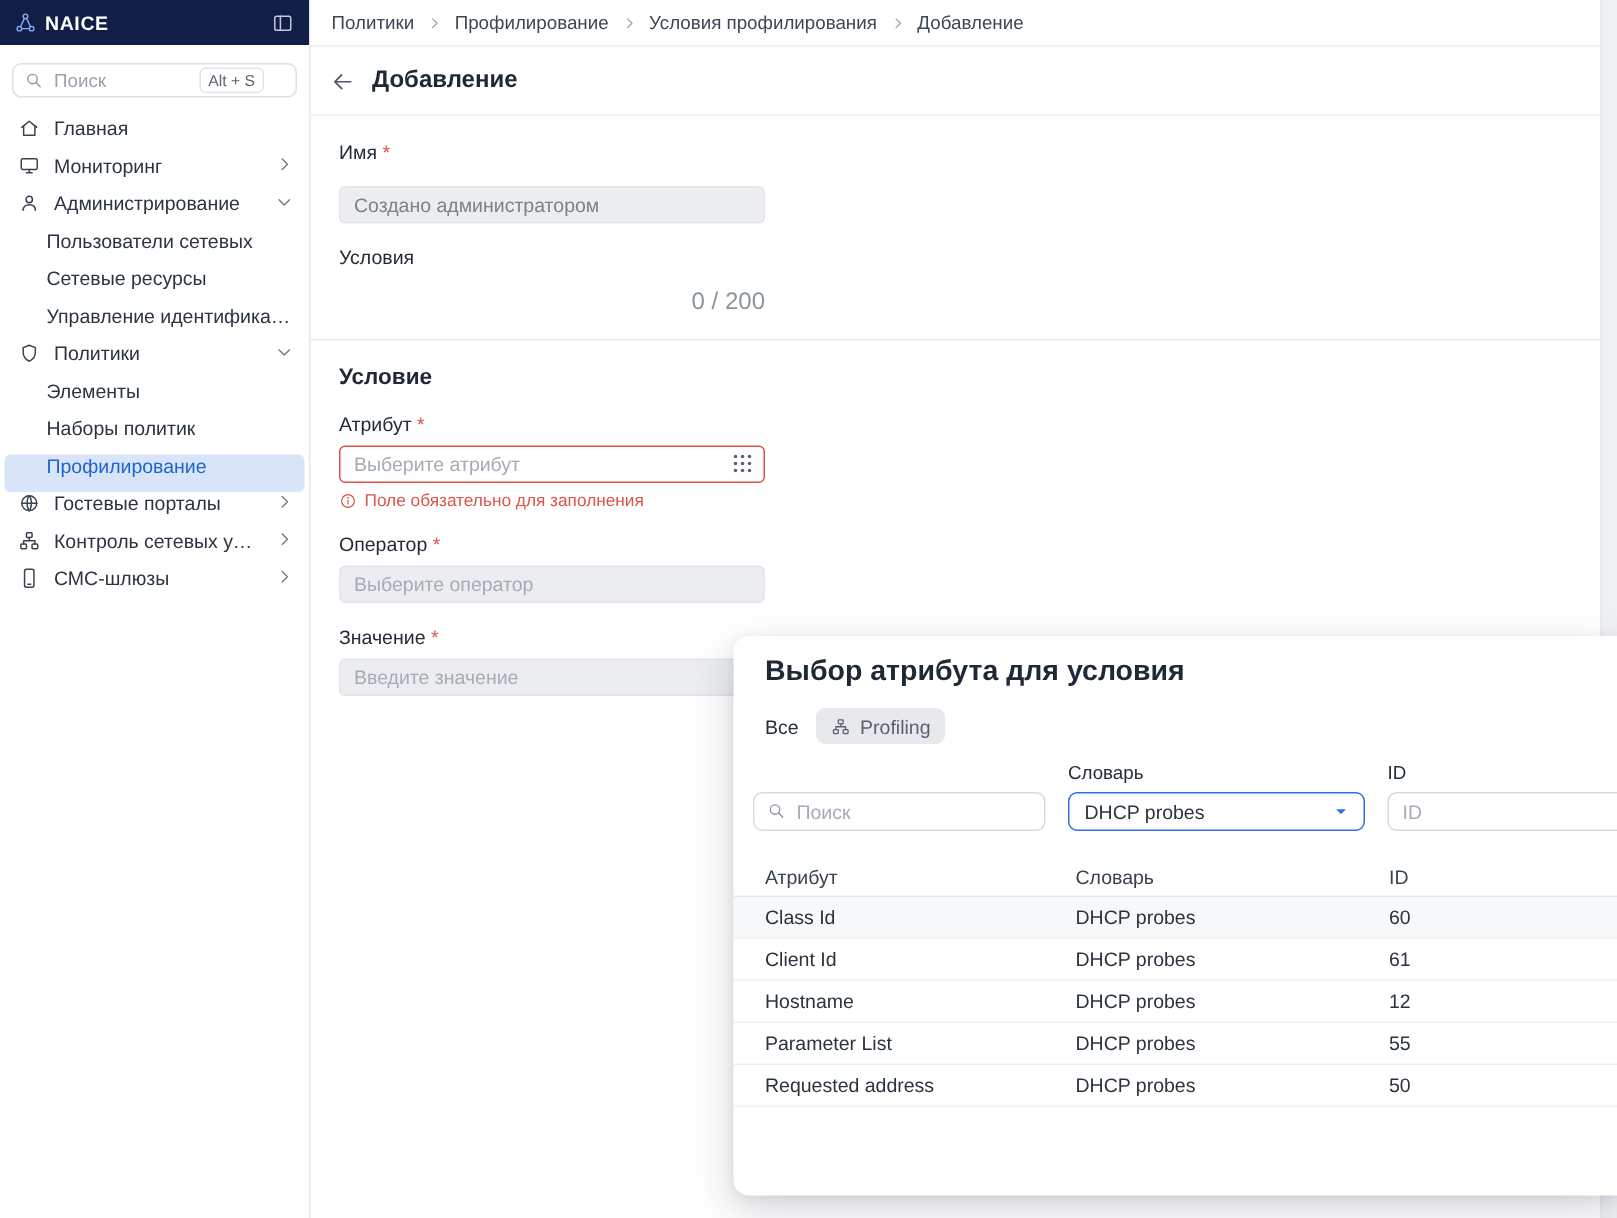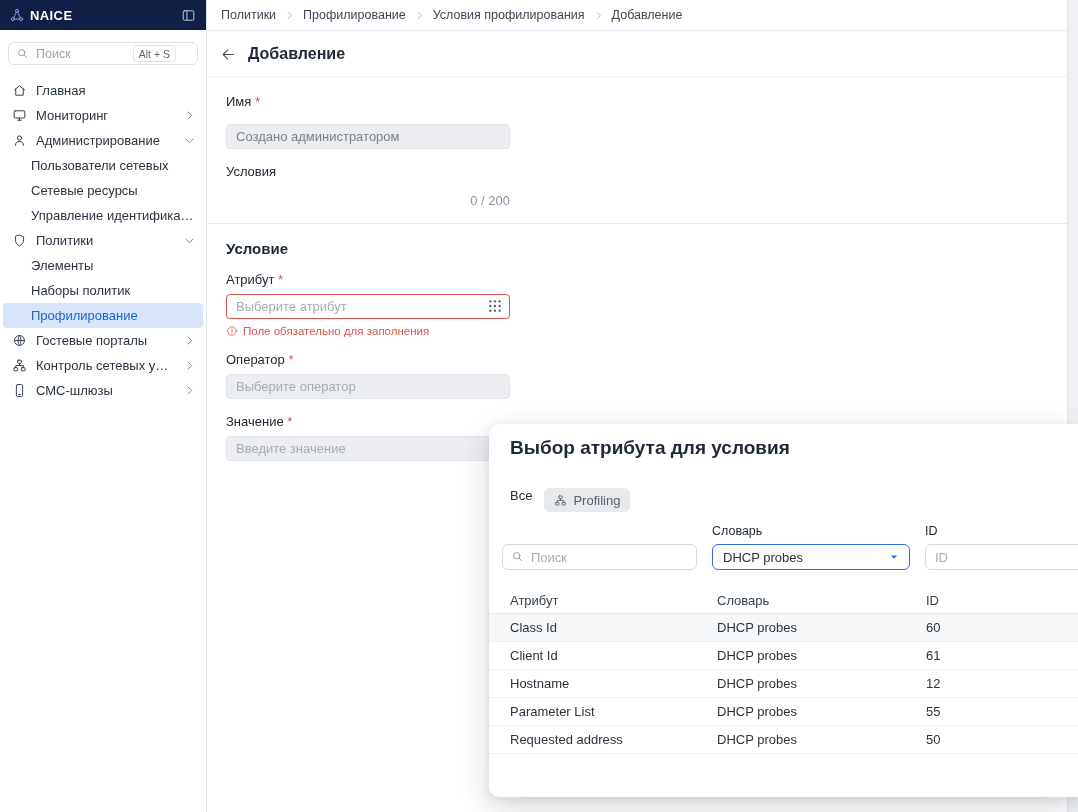--- a/index.html
+++ b/index.html
@@ -25,7 +25,7 @@
   .kbd { position:absolute; right:22px; top:3px; font-size:10.5px; color:#5a6470; border:1px solid #e0e3e8;
          border-radius:4px; padding:1.5px 5px; background:#fff; }
   .sb-nav { font-size:13px; }
-  .nav-item { display:flex; align-items:center; height:25px; padding:0 10px 0 12px; gap:9px;
+  .nav-item { display:flex; height:25px; padding:0 10px 0 12px; gap:9px;
               color:#2b3440; cursor:pointer; }
   .nav-item .nav-ic { width:15px; height:15px; color:#39424e; flex:none; }
   .nav-label { white-space:nowrap; overflow:hidden; text-overflow:ellipsis; flex:1; }

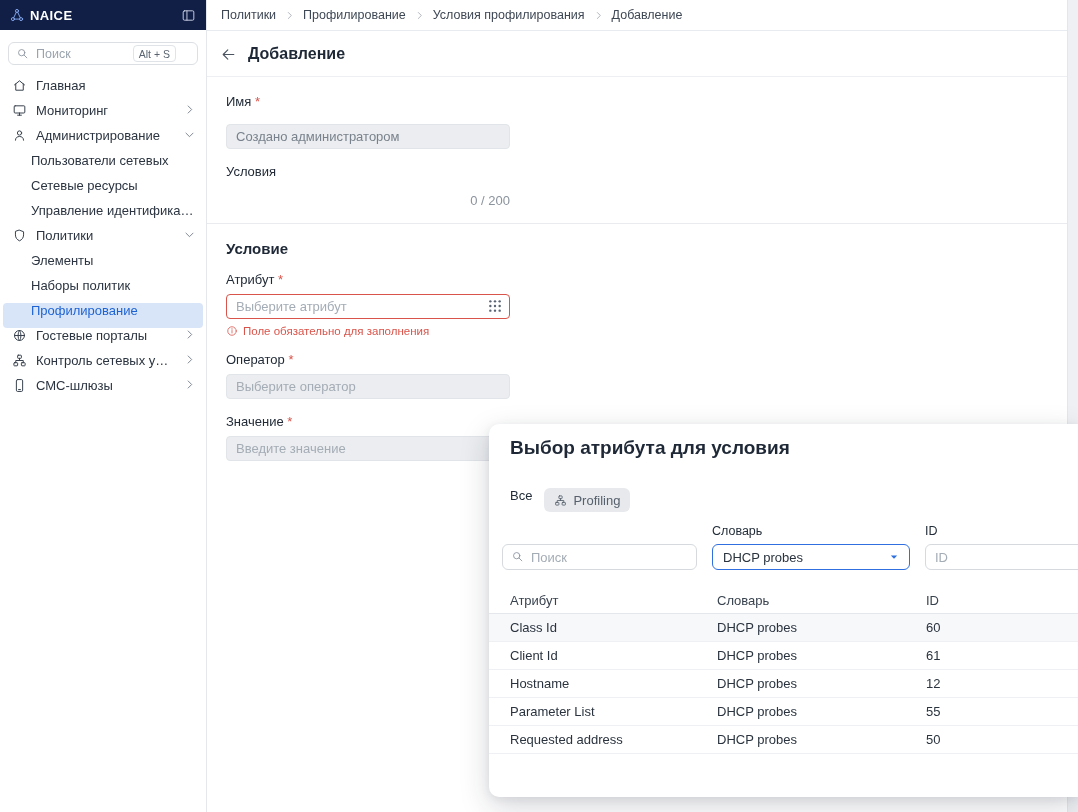--- a/index.html
+++ b/index.html
@@ -55,7 +55,7 @@
   .txt::placeholder { color:#a4acb5; }
   .txt:disabled { background:#ebedf0; border-color:#e1e4e8; color:#79828c; }
   textarea.txt { height:74px; padding:6px 9px; resize:none; display:block; }
-  .counter { width:284px; text-align:right; font-size:13px; color:#8b939d; margin-top:14px; }
+  .counter { width:284px; text-align:right; font-size:16px; color:#8b939d; margin-top:14px; }
   .divider { border:0; border-top:1px solid #e9ebef; margin:8px 0 0 -19px; }
   .section-h { font-size:15px; font-weight:bold; color:#1e2836; margin:16px 0 15px; }
   .input-wrap { position:relative; width:284px; }

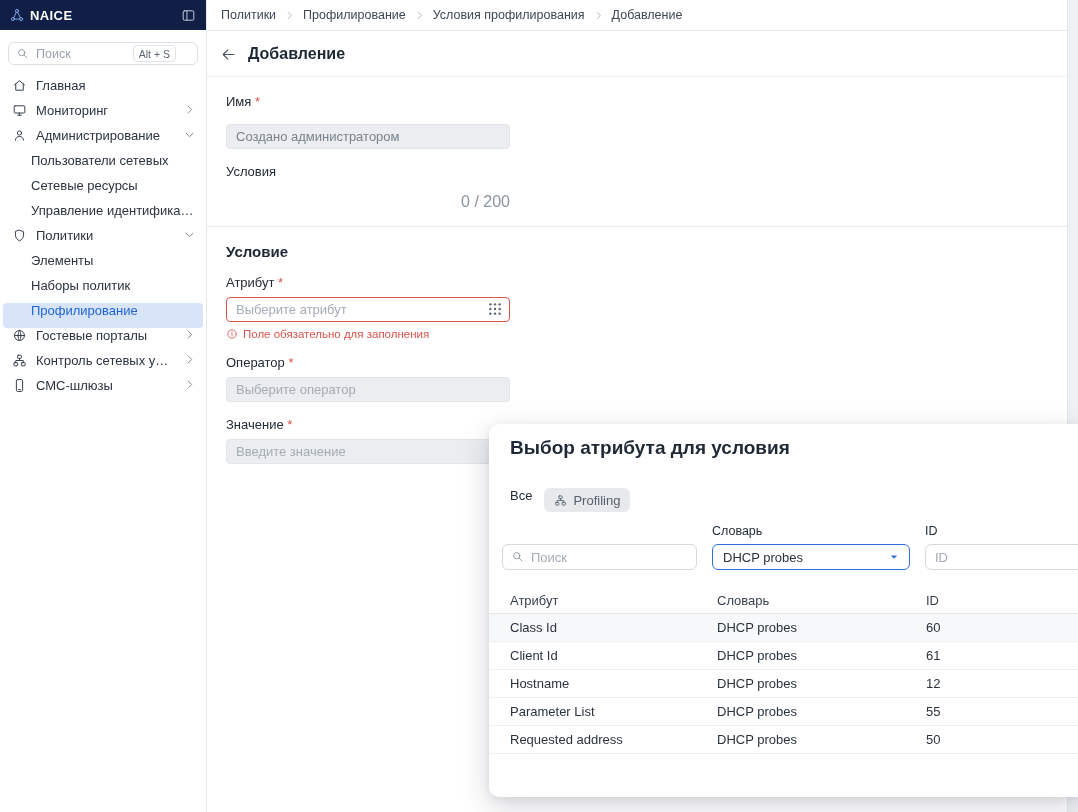--- a/index.html
+++ b/index.html
@@ -72,7 +72,7 @@
            border-radius:10px 0 0 10px; z-index:5; overflow:hidden;
            box-shadow:0 10px 30px rgba(25,35,55,.18), 0 2px 8px rgba(25,35,55,.08); }
   .modal h2 { margin:13px 0 0 21px; font-size:19px; color:#1e2836; }
-  .tabs { display:flex; align-items:flex-start; gap:12px; margin:29px 0 0 21px; }
+  .tabs { display:flex; align-items:center; gap:12px; margin:13px 0 0 21px; }
   .tab { background:none; border:0; padding:0; font-size:13px; color:#232d39; cursor:pointer; font-family:inherit; }
   .chip { display:flex; align-items:center; gap:6px; background:#e7e9ed; border:0; border-radius:6px;
           padding:4.5px 10px; font-size:13px; color:#57616d; cursor:pointer; font-family:inherit; }

